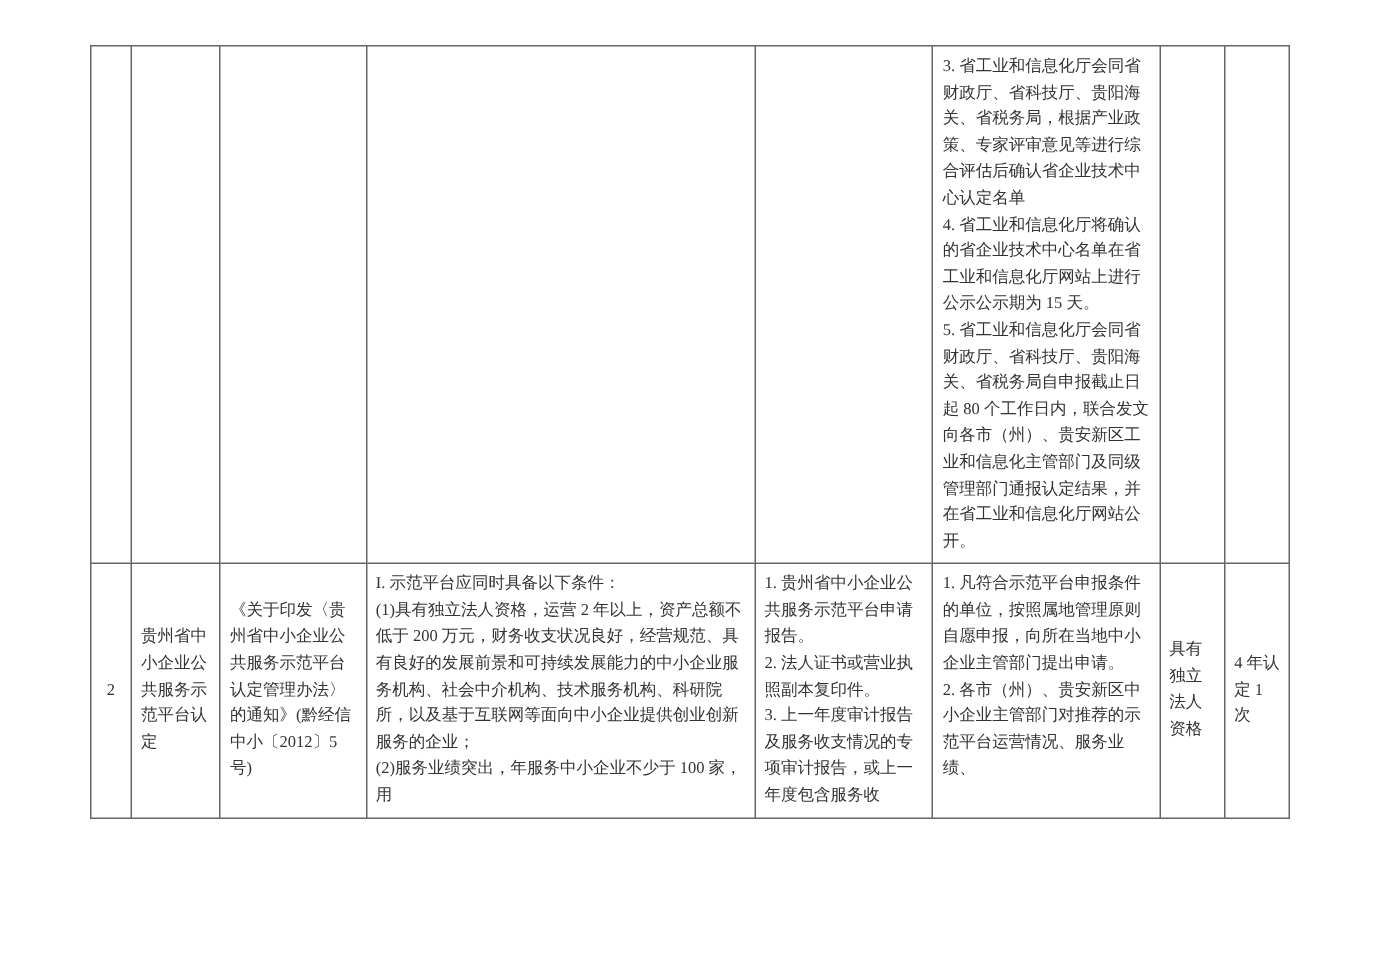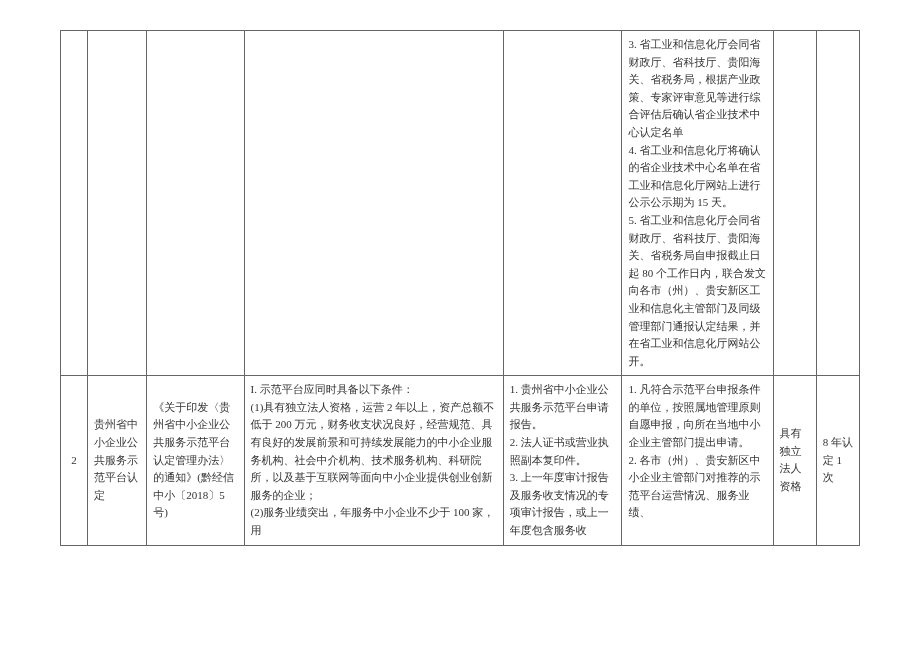--- a/index.html
+++ b/index.html
@@ -75,7 +75,7 @@
       <tr>
         <td class="idx">2</td>
         <td class="narrow">贵州省中小企业公共服务示范平台认定</td>
-        <td class="cell-center">《关于印发〈贵州省中小企业公共服务示范平台认定管理办法〉的通知》(黔经信中小〔2018〕5 号)</td>
+        <td class="cell-center">《关于印发〈贵州省中小企业公共服务示范平台认定管理办法〉的通知》(黔经信中小〔2012〕5 号)</td>
         <td style="white-space: pre-line;">I. 示范平台应同时具备以下条件：
 (1)具有独立法人资格，运营 2 年以上，资产总额不低于 200 万元，财务收支状况良好，经营规范、具有良好的发展前景和可持续发展能力的中小企业服务机构、社会中介机构、技术服务机构、科研院所，以及基于互联网等面向中小企业提供创业创新服务的企业；
 (2)服务业绩突出，年服务中小企业不少于 100 家，用</td>

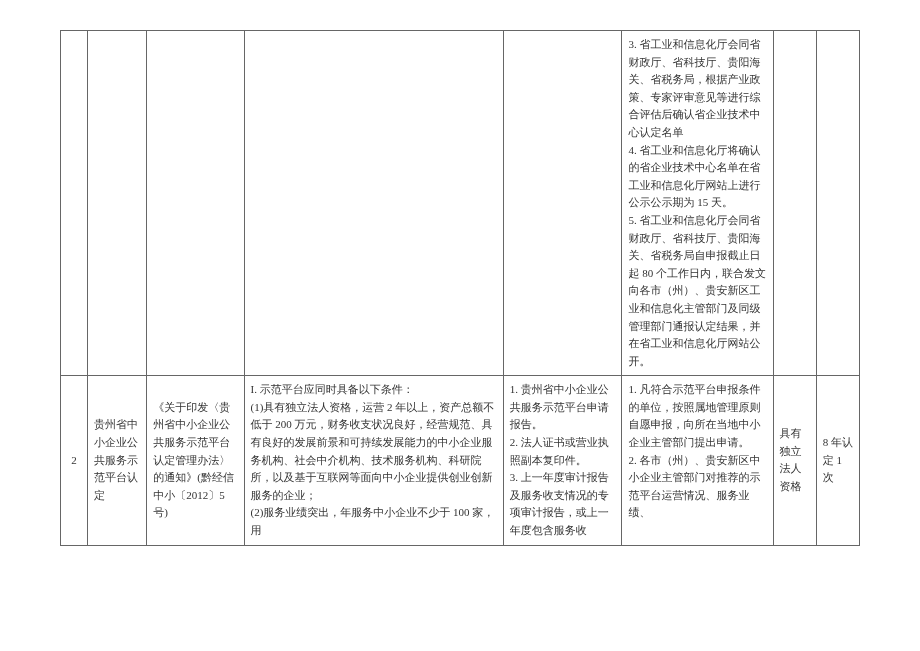--- a/index.html
+++ b/index.html
@@ -85,7 +85,7 @@
         <td style="white-space: pre-line;">1. 凡符合示范平台申报条件的单位，按照属地管理原则自愿申报，向所在当地中小企业主管部门提出申请。
 2. 各市（州）、贵安新区中小企业主管部门对推荐的示范平台运营情况、服务业绩、</td>
         <td class="narrow">具有独立法人资格</td>
-        <td class="narrow">8 年认定 1 次</td>
+        <td class="narrow">4 年认定 1 次</td>
       </tr>
     </tbody>
   </table>

